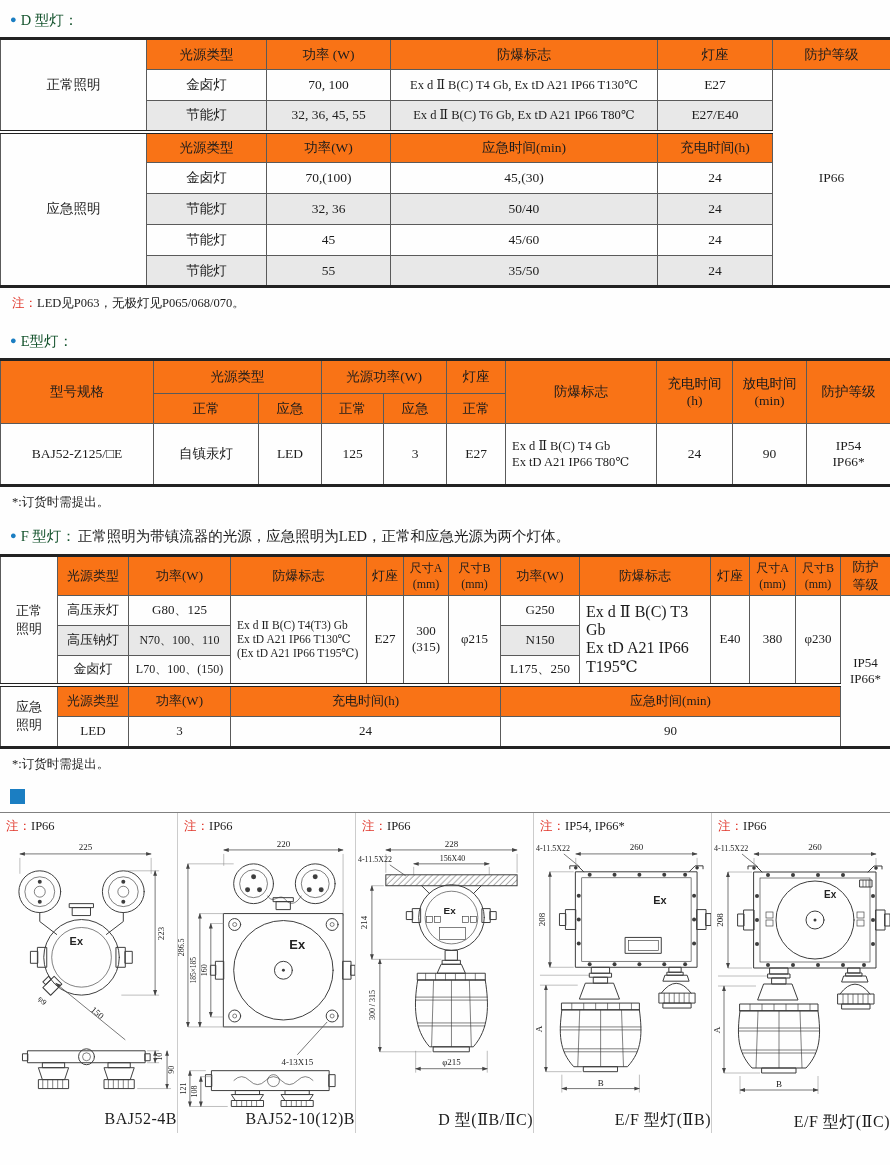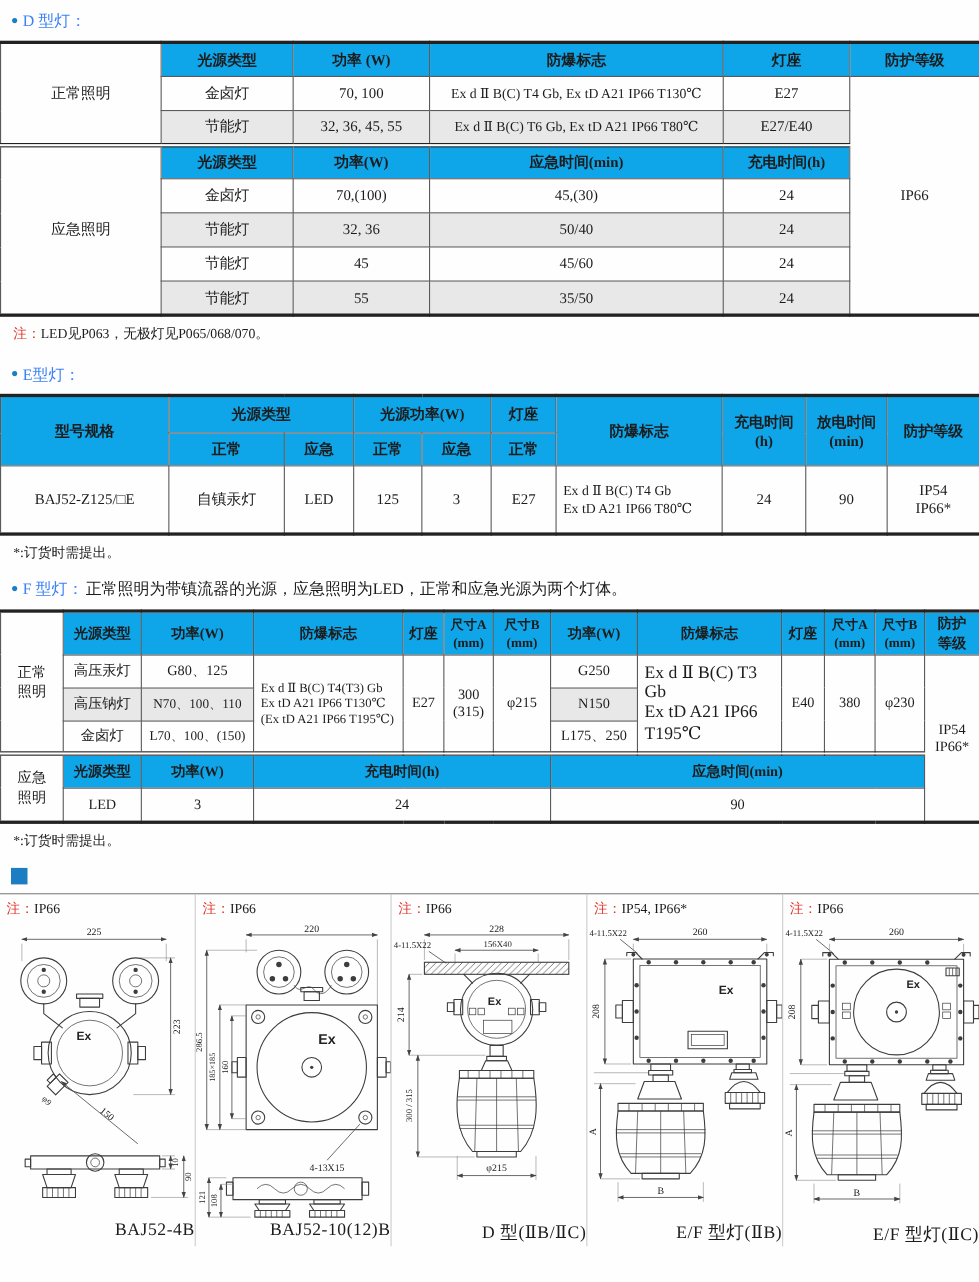--- a/index.html
+++ b/index.html
@@ -8,7 +8,7 @@
   
   .sec-desc{display:flex;align-items:flex-start;padding:9px 12px 5px 10px;font-size:14.5px;line-height:1.6;}
   .dot{color:#1b7ec2;font-size:11px;line-height:1.9;margin-right:4px;}
-  .type-label{color:#3b82f6;white-space:nowrap;}
+  .type-label{color:#14532d;white-space:nowrap;}
   .desc{flex:1;margin-left:2px;}
   
   .spec-table{width:890px;border-collapse:collapse;table-layout:fixed;font-size:13.5px;

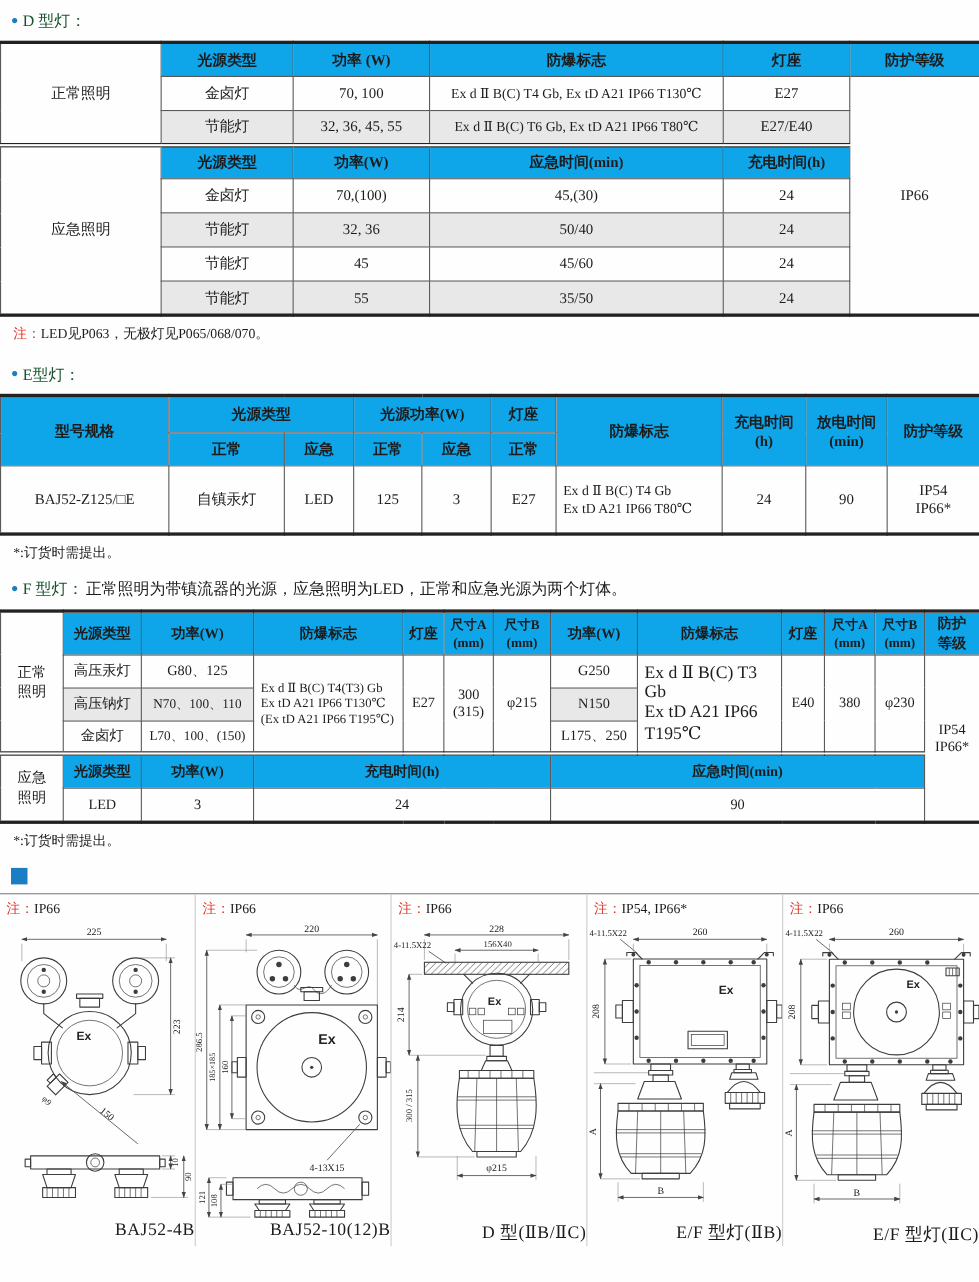--- a/index.html
+++ b/index.html
@@ -14,7 +14,7 @@
   .spec-table{width:890px;border-collapse:collapse;table-layout:fixed;font-size:13.5px;
               border-top:3px solid #222;border-bottom:3px solid #222;}
   .spec-table td{border:1px solid #5a5a5a;text-align:center;vertical-align:middle;padding:1px 3px;overflow:hidden;}
-  td.hd{background:#0ea5e9;font-weight:bold;}
+  td.hd{background:#f97316;}
   td.gr{background:#e8e8e8;}
   td.lft{text-align:left;padding-left:6px;}
   tr.sep td{border-top:4px double #222;}

